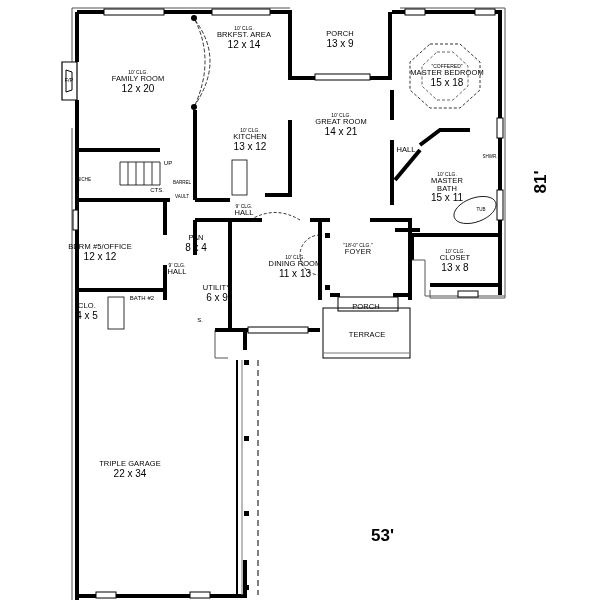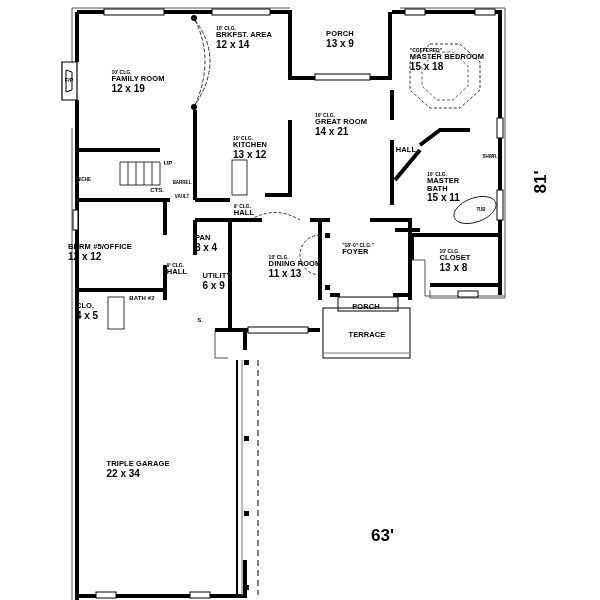--- a/index.html
+++ b/index.html
@@ -5,7 +5,7 @@
   html, body { margin:0; padding:0; background:#ffffff; }
   body { width:600px; height:600px; position:relative; overflow:hidden; font-family:"Liberation Sans", sans-serif; color:#000; }
   svg.plan { position:absolute; left:0; top:0; }
-  .lbl { position:absolute; text-align:left; line-height:1; white-space:nowrap; transform:translateX(-50%); font-weight:bold; }
+  .lbl { position:absolute; text-align:center; line-height:1; white-space:nowrap; transform:translateX(-50%); font-weight:normal; }
   .clg { font-size:5px; display:block; }
   .nm { font-size:7.5px; display:block; letter-spacing:0.1px; }
   .dim { font-size:10px; display:block; margin-top:1px; }

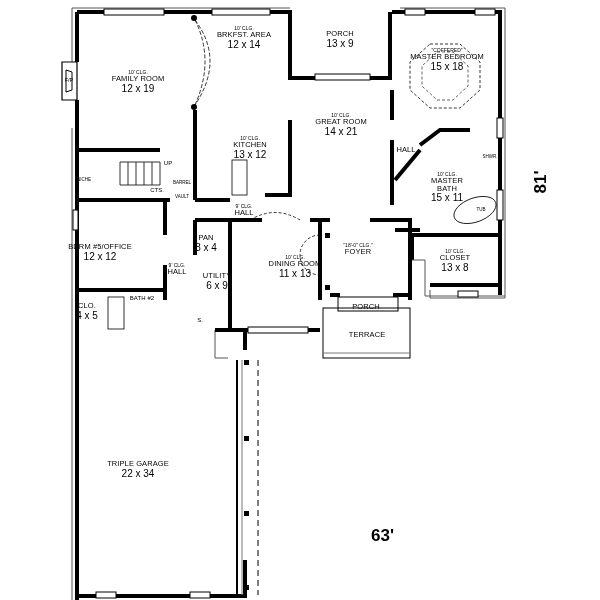--- a/index.html
+++ b/index.html
@@ -148,7 +148,7 @@
   <span class="nm">PORCH</span>
   <span class="dim">13 x 9</span>
 </div>
-<div class="lbl" style="left:447px;top:48px">
+<div class="lbl" style="left:447px;top:64px">
   <span class="clg">"COFFERED"</span>
   <span class="nm">MASTER BEDROOM</span>
   <span class="dim">15 x 18</span>

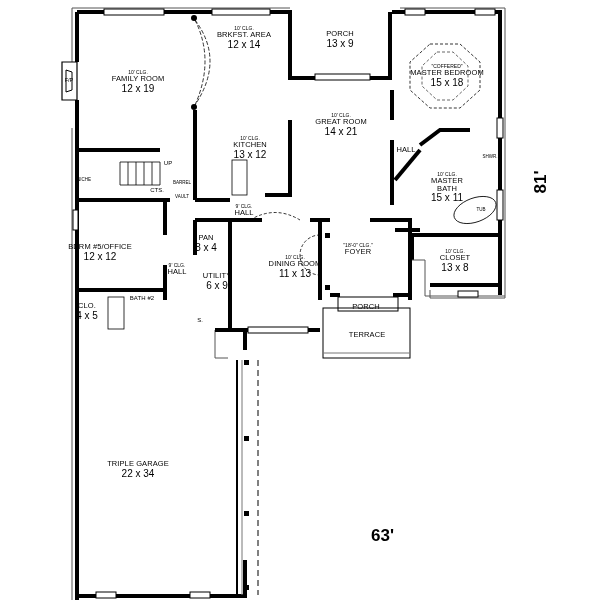--- a/index.html
+++ b/index.html
@@ -137,7 +137,7 @@
 <div class="lbl" style="left:138px;top:70px">
   <span class="clg">10' CLG.</span>
   <span class="nm">FAMILY ROOM</span>
-  <span class="dim">12 x 19</span>
+  <span class="dim">12 x 20</span>
 </div>
 <div class="lbl" style="left:244px;top:26px">
   <span class="clg">10' CLG.</span>

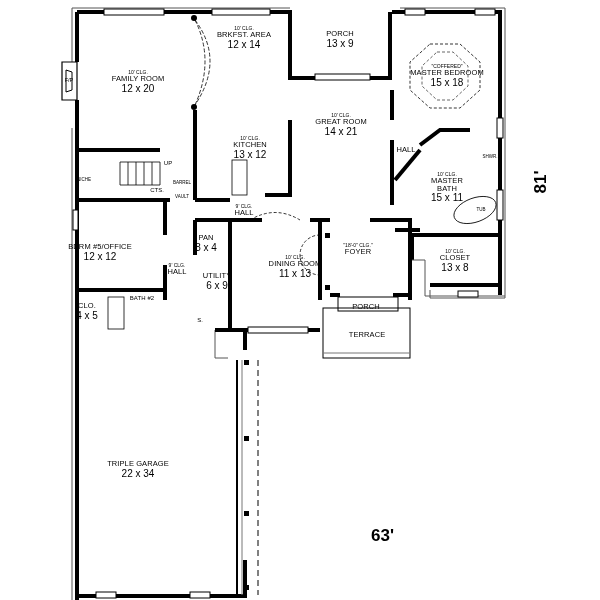--- a/index.html
+++ b/index.html
@@ -153,7 +153,7 @@
   <span class="nm">MASTER BEDROOM</span>
   <span class="dim">15 x 18</span>
 </div>
-<div class="lbl" style="left:250px;top:136px">
+<div class="lbl" style="left:250px;top:128px">
   <span class="clg">10' CLG.</span>
   <span class="nm">KITCHEN</span>
   <span class="dim">13 x 12</span>

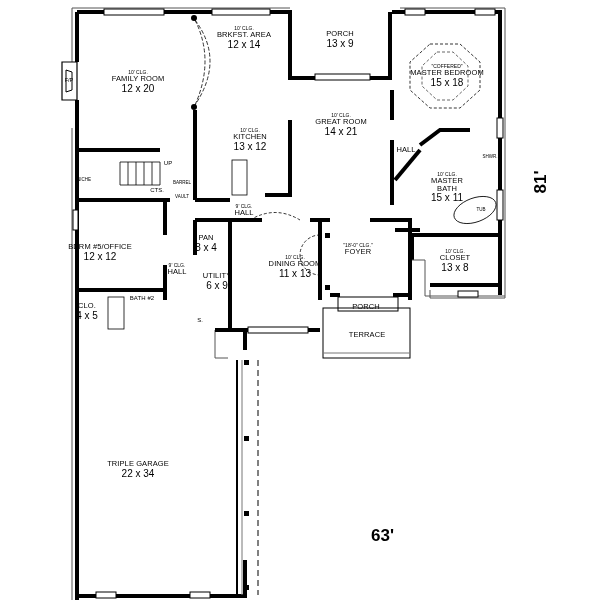--- a/index.html
+++ b/index.html
@@ -179,7 +179,7 @@
   <span class="nm">BDRM #5/OFFICE</span>
   <span class="dim">12 x 12</span>
 </div>
-<div class="lbl" style="left:206px;top:234px">
+<div class="lbl" style="left:196px;top:234px">
   <span class="nm">PAN</span>
   <span class="dim">8 x 4</span>
 </div>

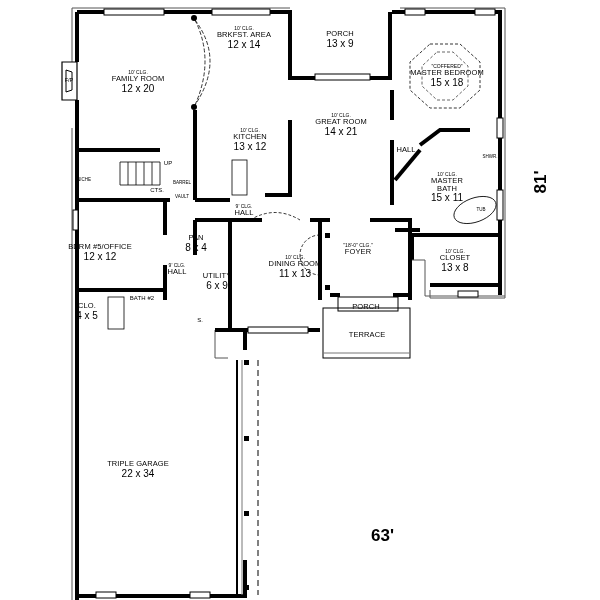--- a/index.html
+++ b/index.html
@@ -187,7 +187,7 @@
   <span class="clg">9' CLG.</span>
   <span class="nm">HALL</span>
 </div>
-<div class="lbl" style="left:217px;top:272px">
+<div class="lbl" style="left:217px;top:284px">
   <span class="nm">UTILITY</span>
   <span class="dim">6 x 9</span>
 </div>

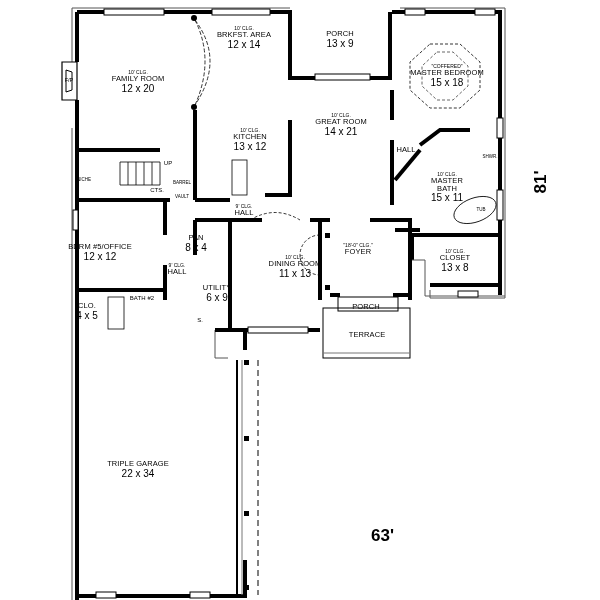--- a/index.html
+++ b/index.html
@@ -218,7 +218,7 @@
 <div class="lbl" style="left:367px;top:331px">
   <span class="nm">TERRACE</span>
 </div>
-<div class="lbl" style="left:138px;top:460px">
+<div class="lbl" style="left:130px;top:460px">
   <span class="nm">TRIPLE GARAGE</span>
   <span class="dim">22 x 34</span>
 </div>

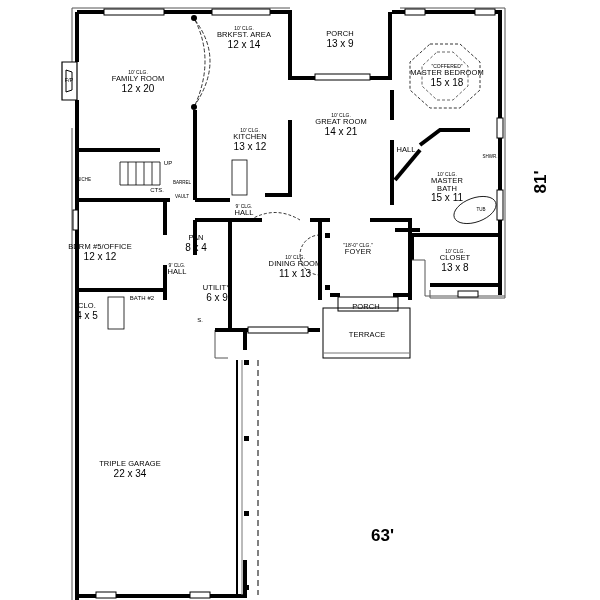--- a/index.html
+++ b/index.html
@@ -233,7 +233,7 @@
 <div class="lbl tiny" style="left:481px;top:208px">TUB</div>
 <div class="lbl sm" style="left:200px;top:317px">S.</div>
 
-<div class="big" style="left:371px;top:526px">63'</div>
+<div class="big" style="left:371px;top:526px">53'</div>
 <div class="big vert" style="left:530px;top:172px">81'</div>
 
 </body></html>

